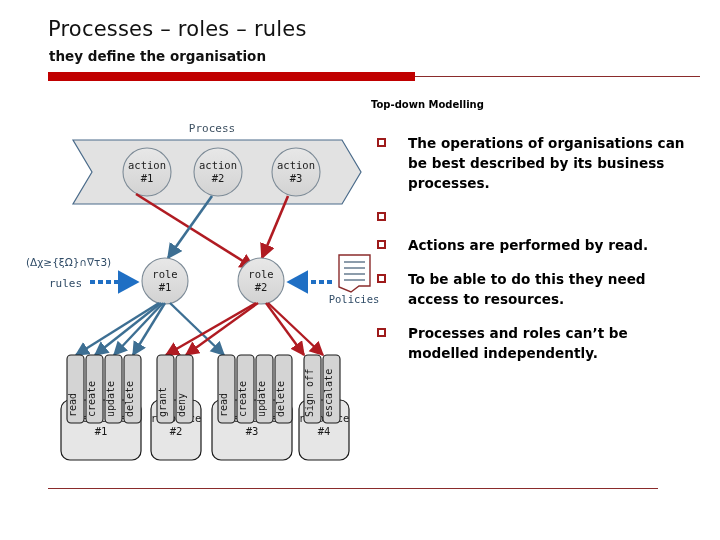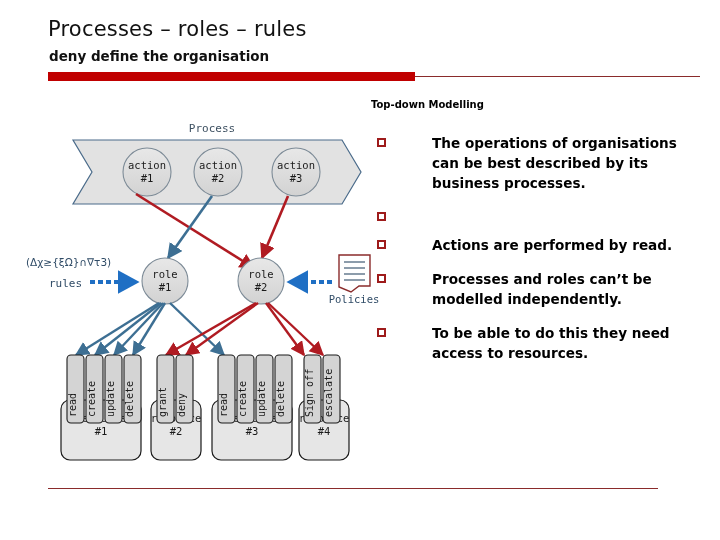--- a/index.html
+++ b/index.html
@@ -86,7 +86,7 @@
 <div class="slide">
 
   <div id="page-title">Processes – roles – rules</div>
-  <div id="page-subtitle">deny define the organisation</div>
+  <div id="page-subtitle">they define the organisation</div>
   <div id="rule-thin"></div>
   <div id="rule-thick"></div>
   <div id="section-heading">Top-down Modelling</div>

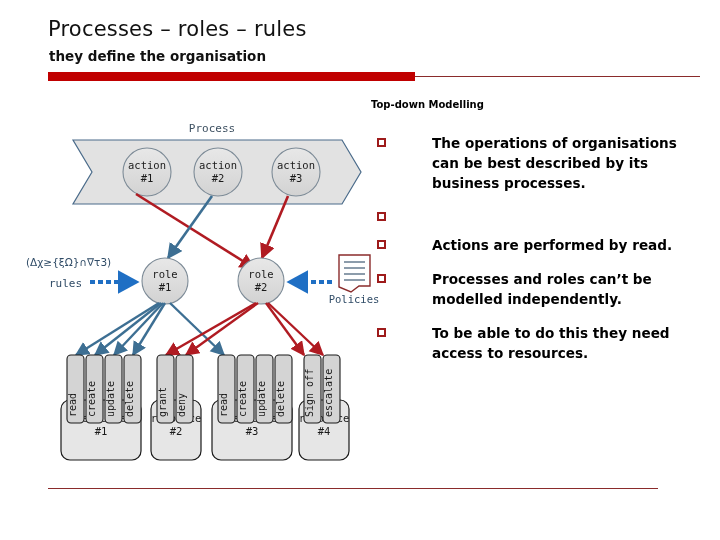--- a/index.html
+++ b/index.html
@@ -36,7 +36,7 @@
 
   
   #bullets{position:absolute;left:377px;top:133px;width:320px;}
-  .bullet{position:relative;display:flex;margin-bottom:14px;gap:24px;}
+  .bullet{position:relative;display:flex;margin-bottom:14px;}
   .bullet-marker{
     width:9px;height:9px;flex:0 0 9px;margin-top:5px;margin-right:22px;
     border:2px solid #9e1b1b;background:transparent;box-sizing:border-box;

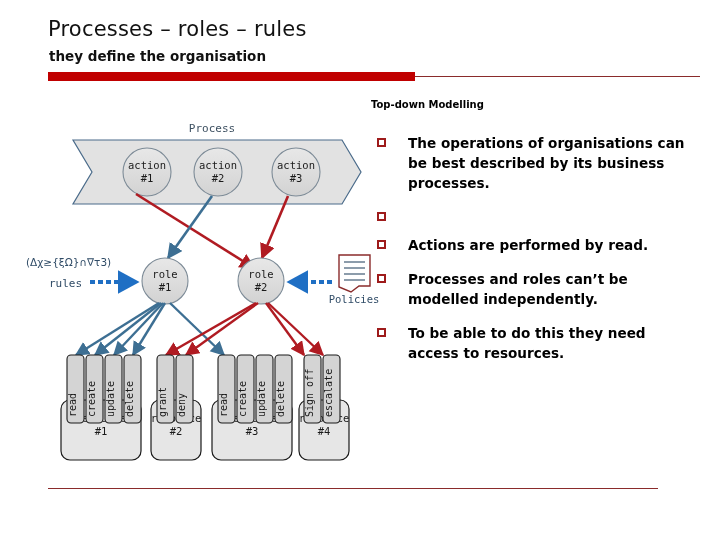--- a/index.html
+++ b/index.html
@@ -105,11 +105,11 @@
     </div>
     <div class="bullet">
       <span class="bullet-marker"></span>
+      <span class="bullet-text">To be able to do this they need access to resources.</span>
+    </div>
+    <div class="bullet">
+      <span class="bullet-marker"></span>
       <span class="bullet-text">Processes and roles can’t be modelled independently.</span>
-    </div>
-    <div class="bullet">
-      <span class="bullet-marker"></span>
-      <span class="bullet-text">To be able to do this they need access to resources.</span>
     </div>
   </div>
 

